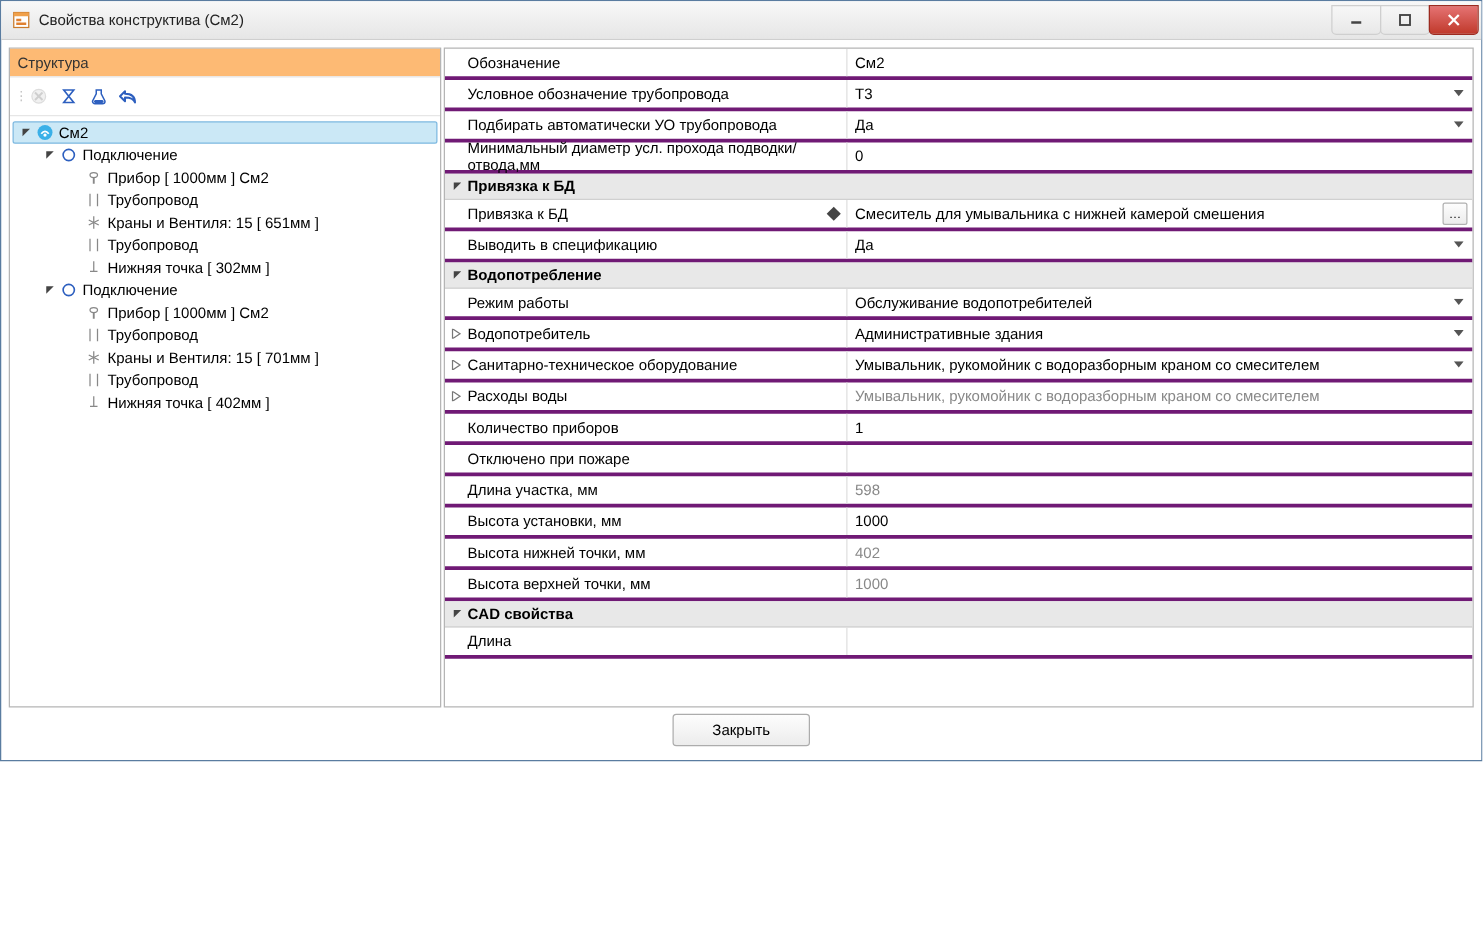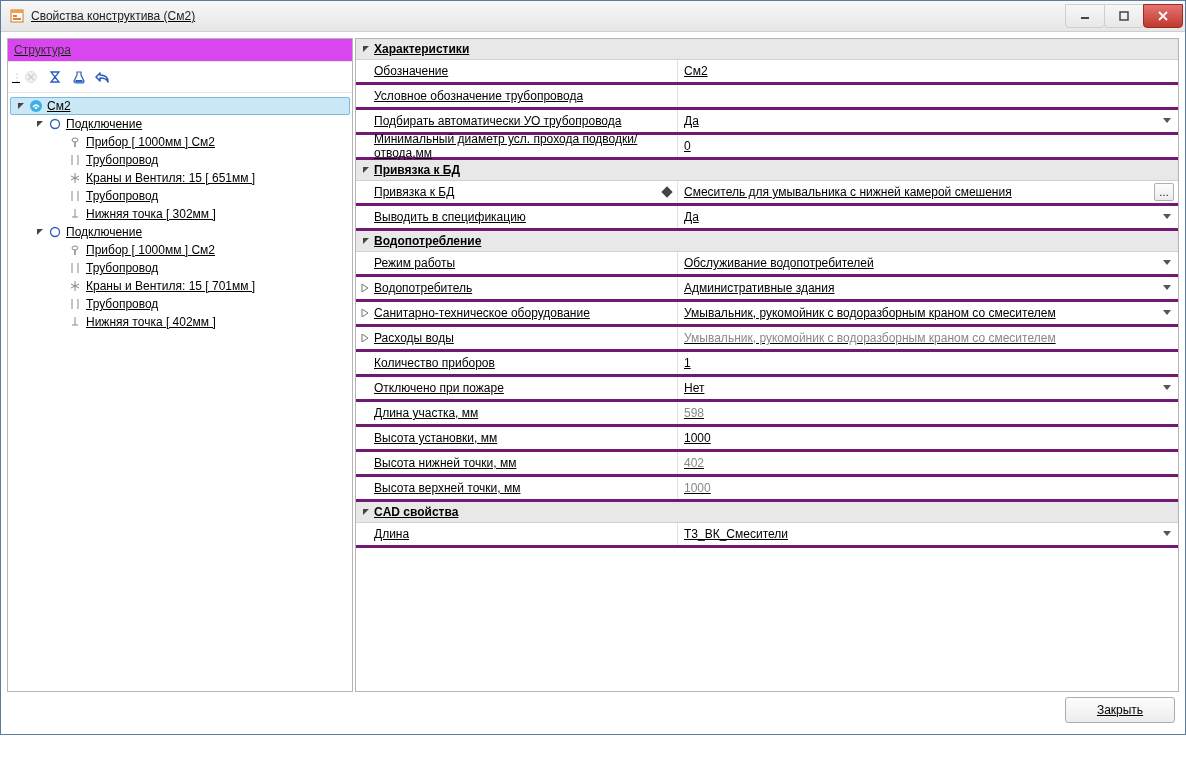--- a/index.html
+++ b/index.html
@@ -14,13 +14,12 @@
   }
   .window {
     width: 1186px;
-    height: 735px;
+    height: 609px;
     background: #fff;
     box-sizing: border-box;
     display: flex;
     flex-direction: column;
     border: 1px solid #5a7ca0;
-    text-decoration: underline;
   }
 
   

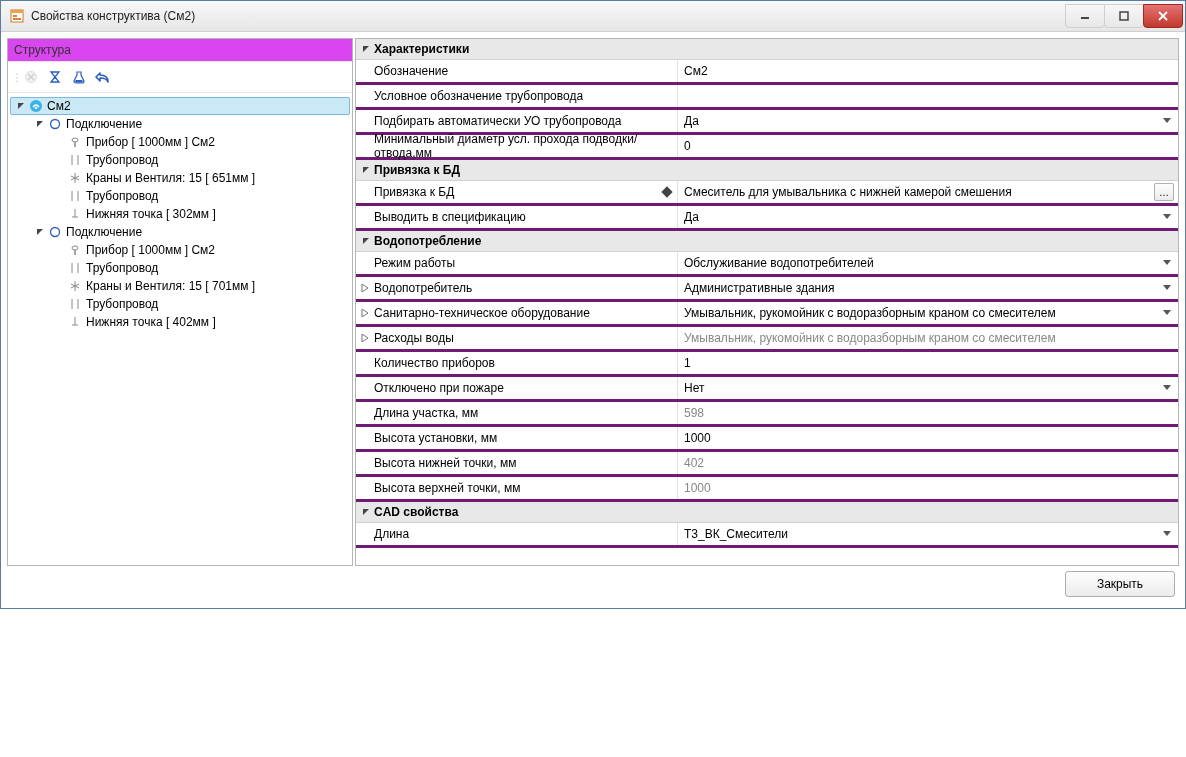--- a/index.html
+++ b/index.html
@@ -82,7 +82,7 @@
   .panel-header {
     padding: 4px 6px;
     color: #333;
-    background: #d946ef;
+    background: #fdba74;
   }
   .toolbar {
     height: 26px;

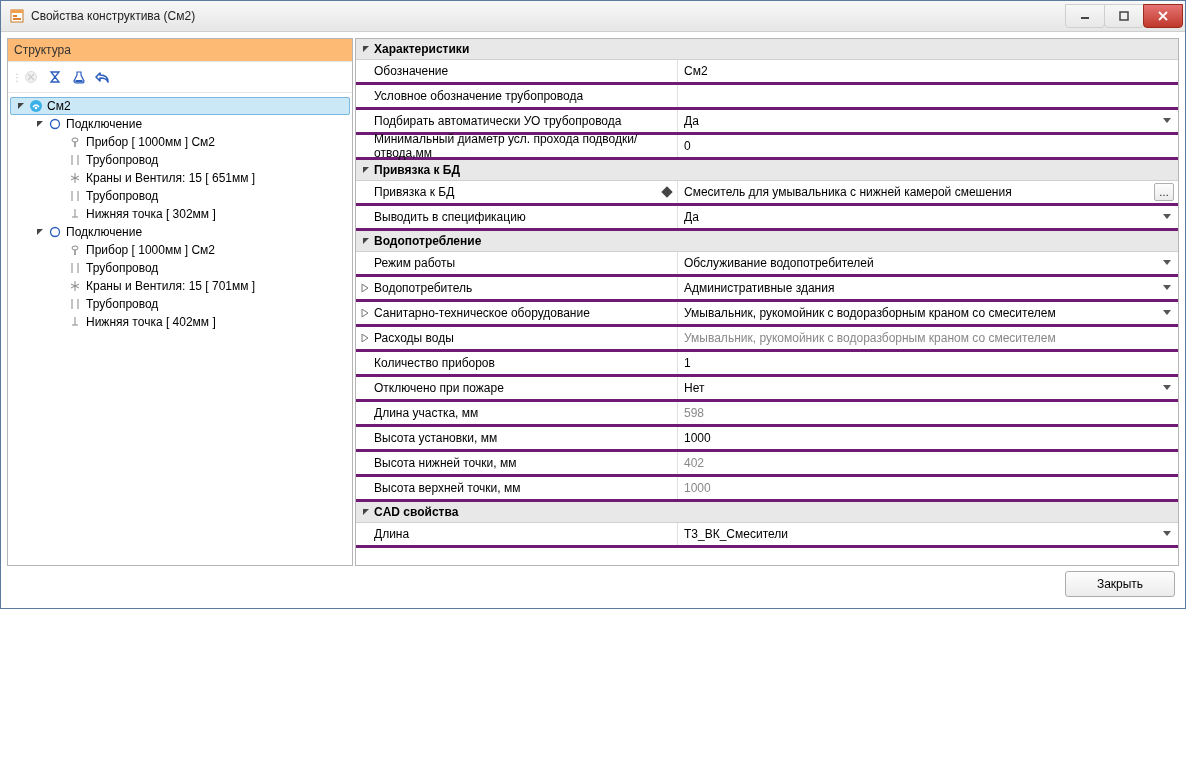--- a/index.html
+++ b/index.html
@@ -444,14 +444,6 @@
 
       <div class="panel prop-panel">
         <div class="prop-grid" id="prop-grid">
-            <div class="cat-header">
-              <span class="expander">
-                <svg width="9" height="9">
-                  <path d="M1 1 L7 1 L1 7 Z" fill="#444"></path>
-                </svg>
-              </span>
-              <span>Характеристики</span>
-            </div>
             <div class="prop-row">
               <div class="prop-name">
                 <span>Обозначение</span>

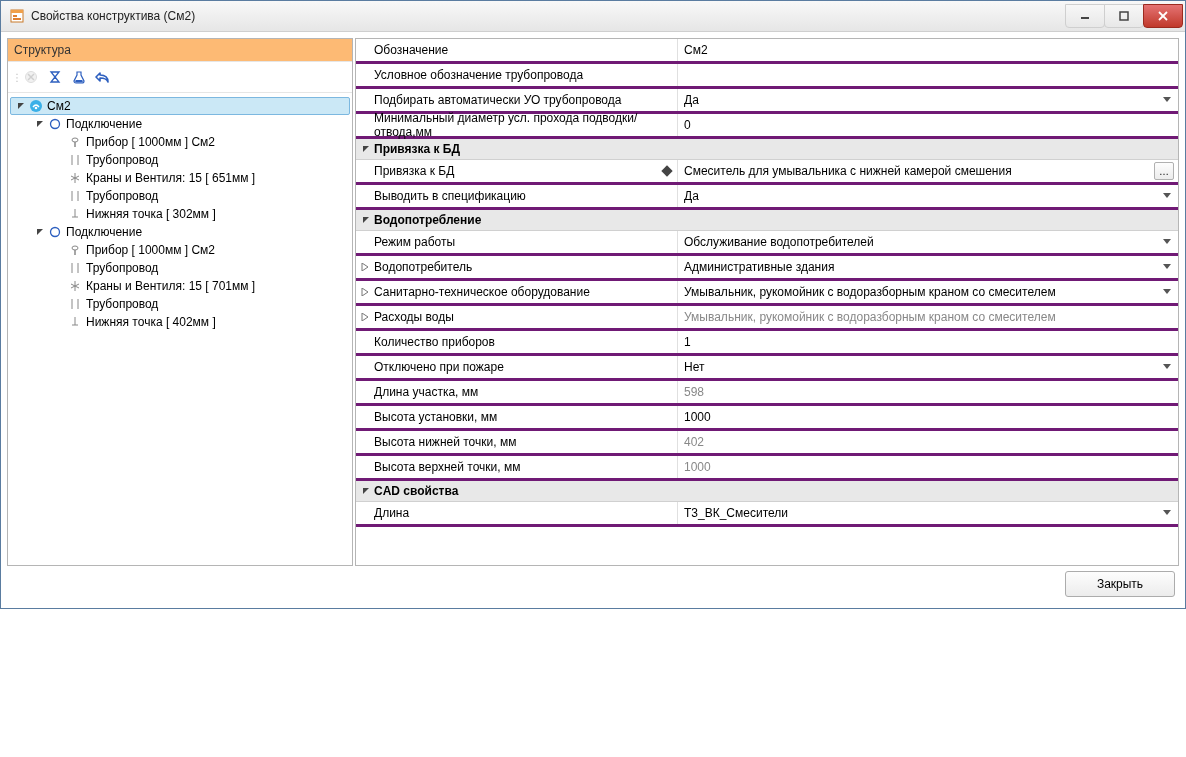--- a/index.html
+++ b/index.html
@@ -456,6 +456,14 @@
               <div class="prop-name">
                 <span>Условное обозначение трубопровода</span>
               </div>
+              <div class="prop-value">
+                <span>Т3</span>
+                <span class="dd">
+                  <svg width="8" height="6">
+                    <path d="M0 0 L8 0 L4 5 Z" fill="#555"></path>
+                  </svg>
+                </span>
+              </div>
             </div>
             <div class="prop-row">
               <div class="prop-name">

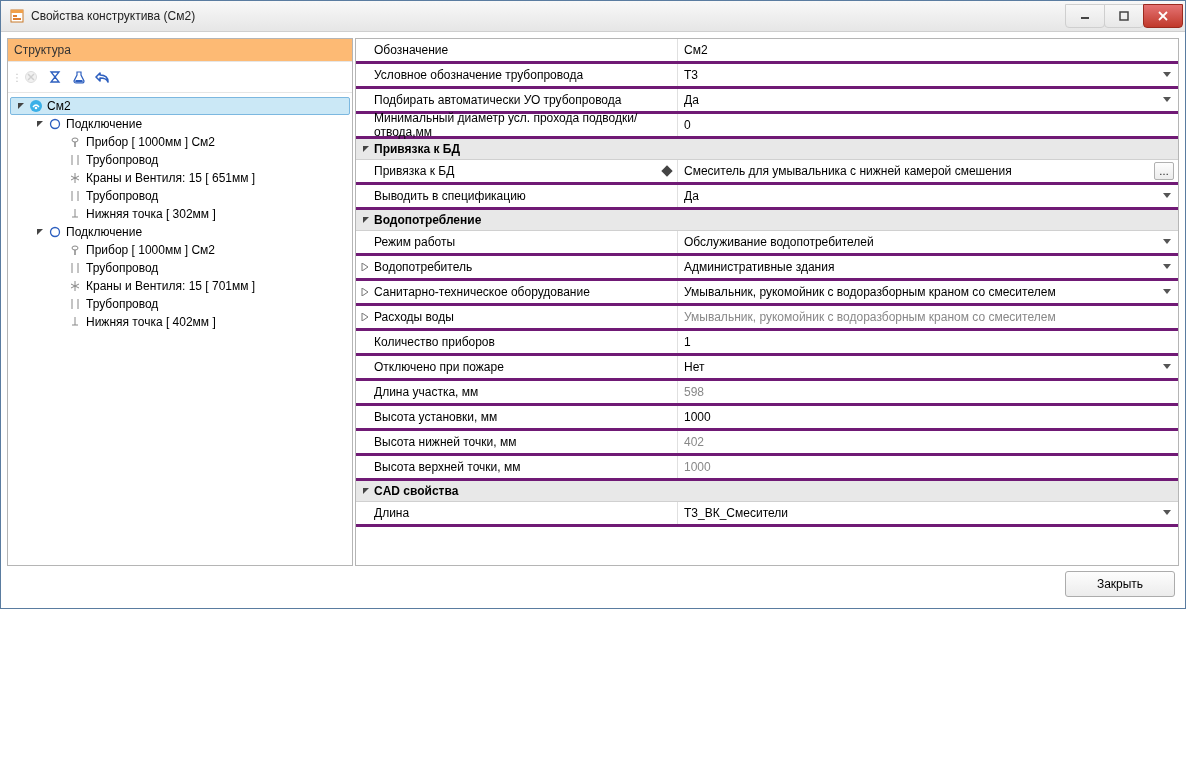--- a/index.html
+++ b/index.html
@@ -599,14 +599,6 @@
               <div class="prop-name">
                 <span>Отключено при пожаре</span>
               </div>
-              <div class="prop-value">
-                <span>Нет</span>
-                <span class="dd">
-                  <svg width="8" height="6">
-                    <path d="M0 0 L8 0 L4 5 Z" fill="#555"></path>
-                  </svg>
-                </span>
-              </div>
             </div>
             <div class="prop-row">
               <div class="prop-name">

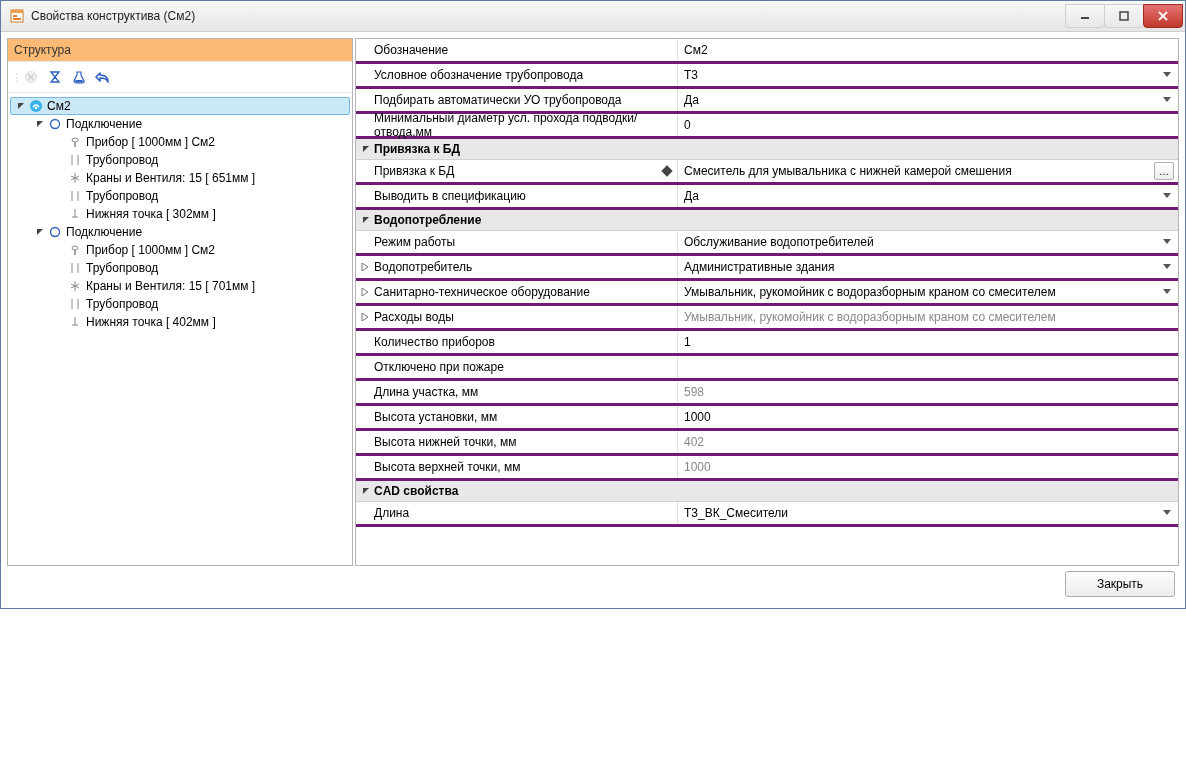--- a/index.html
+++ b/index.html
@@ -644,14 +644,6 @@
               <div class="prop-name">
                 <span>Длина</span>
               </div>
-              <div class="prop-value">
-                <span>Т3_ВК_Смесители</span>
-                <span class="dd">
-                  <svg width="8" height="6">
-                    <path d="M0 0 L8 0 L4 5 Z" fill="#555"></path>
-                  </svg>
-                </span>
-              </div>
             </div>
           </div>
       </div>

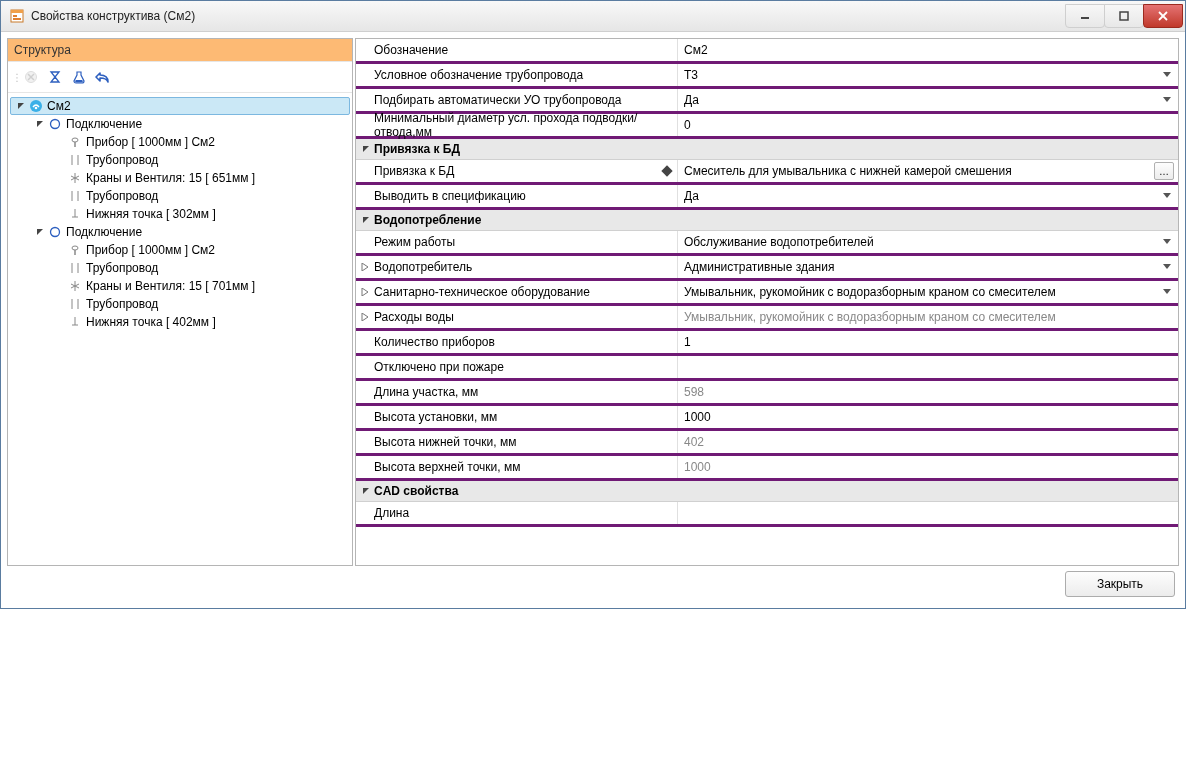--- a/index.html
+++ b/index.html
@@ -210,7 +210,7 @@
   .footer {
     height: 36px;
     display:flex;
-    justify-content:flex-end;
+    justify-content:center;
     align-items:center;
     padding: 0 4px;
   }

